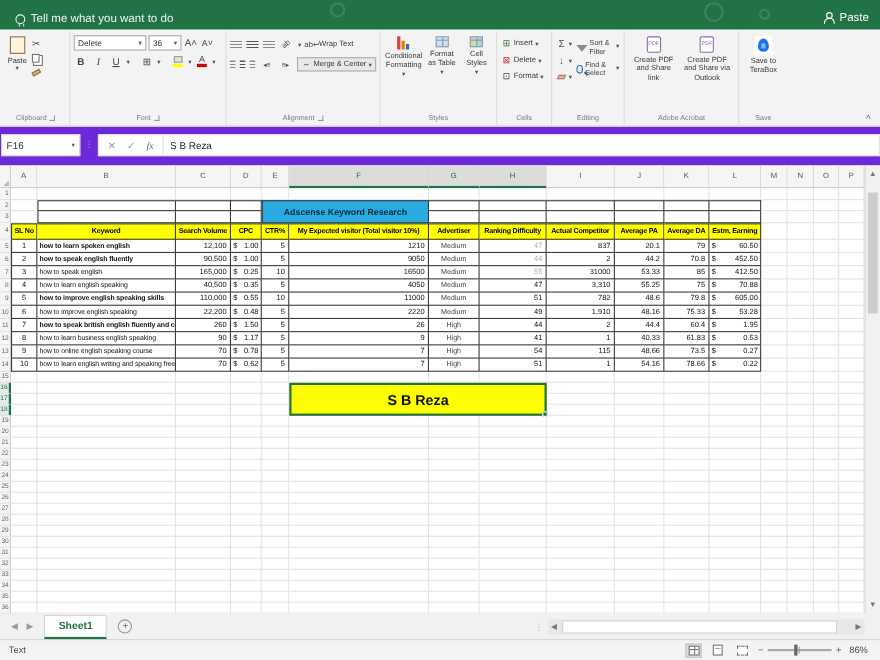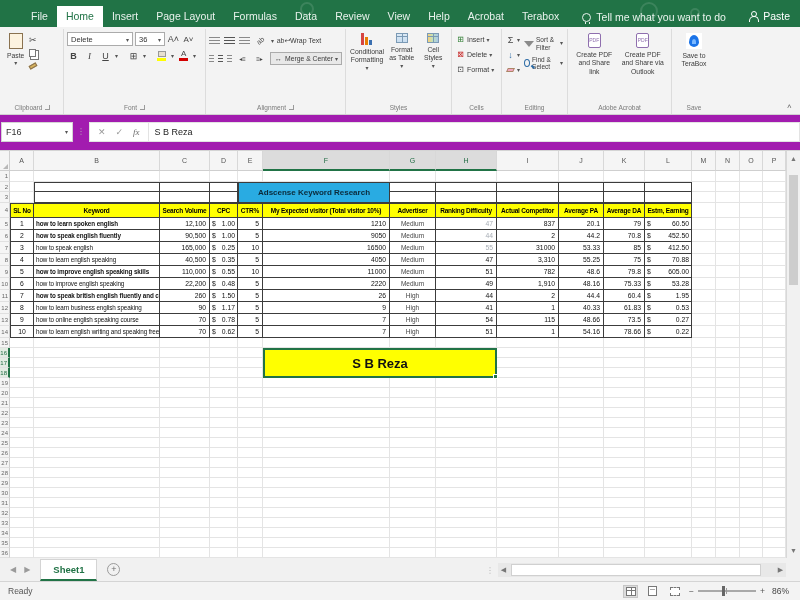--- a/index.html
+++ b/index.html
@@ -126,19 +126,6 @@
     <div class="deco" style="left:300px; width:14px; height:14px;"></div>
     <div class="deco" style="left:640px; width:18px; height:18px;"></div>
     <div class="deco" style="left:690px; top:8px; width:10px; height:10px;"></div>
-    <nav class="tabs" id="ribbon-tabs">
-        <div class="rtab">File</div>
-        <div class="rtab active">Home</div>
-        <div class="rtab">Insert</div>
-        <div class="rtab">Page Layout</div>
-        <div class="rtab">Formulas</div>
-        <div class="rtab">Data</div>
-        <div class="rtab">Review</div>
-        <div class="rtab">View</div>
-        <div class="rtab">Help</div>
-        <div class="rtab">Acrobat</div>
-        <div class="rtab">Terabox</div>
-      </nav>
     <div class="tellme">
       <span class="bulb"></span>
       <span>Tell me what you want to do</span>

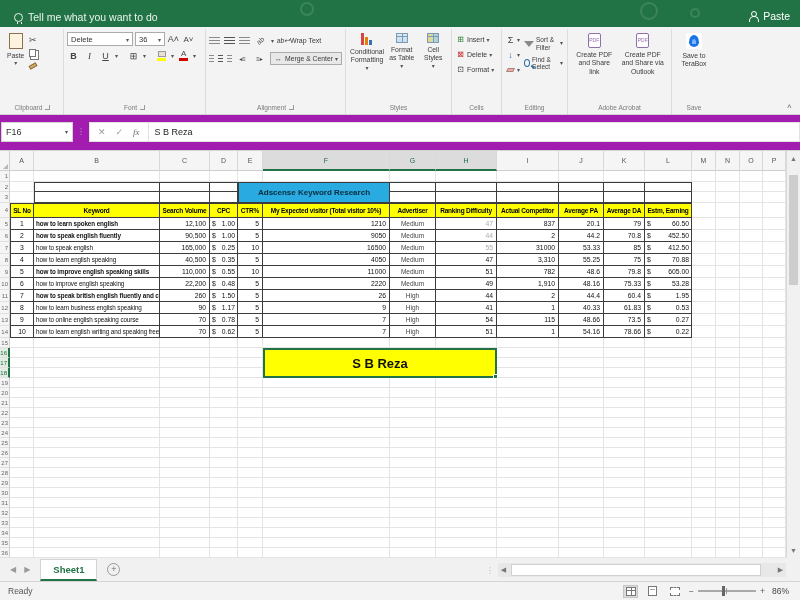--- a/index.html
+++ b/index.html
@@ -52,7 +52,7 @@
   .vr { width:1px; background:#e0e0e0; margin:2px 1px; }
 
   
-  .fbar { height:36px; background:#a21caf; border-bottom:1px solid #d4d4d4; display:flex; align-items:center; padding:0 0 2px 0; flex:none; }
+  .fbar { height:36px; background:#6d28d9; border-bottom:1px solid #d4d4d4; display:flex; align-items:center; padding:0 0 2px 0; flex:none; }
   .namebox { width:72px; height:20px; background:#fff; border:1px solid #d4d4d4; margin-left:1px; display:flex; align-items:center; font-size:9px; color:#333; padding:0 4px; justify-content:space-between; }
   .fdots { color:#b5b5b5; font-size:8px; padding:0 4px; }
   .fbtns { display:flex; align-items:center; gap:10px; background:#fff; border:1px solid #e3e3e3; height:20px; padding:0 8px; color:#9b9b9b; font-size:9px; }

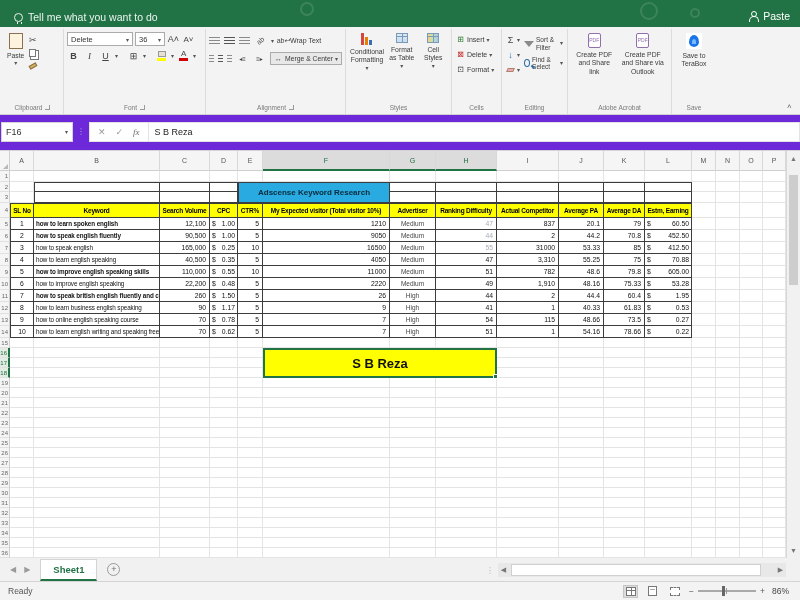--- a/index.html
+++ b/index.html
@@ -1165,7 +1165,7 @@
   </div>
 
   <div class="statusbar">
-    <span>Ready</span>
+    <span>Text</span>
     <div class="sright">
       <span class="viewic active">
           <i class="vnormal"></i>

